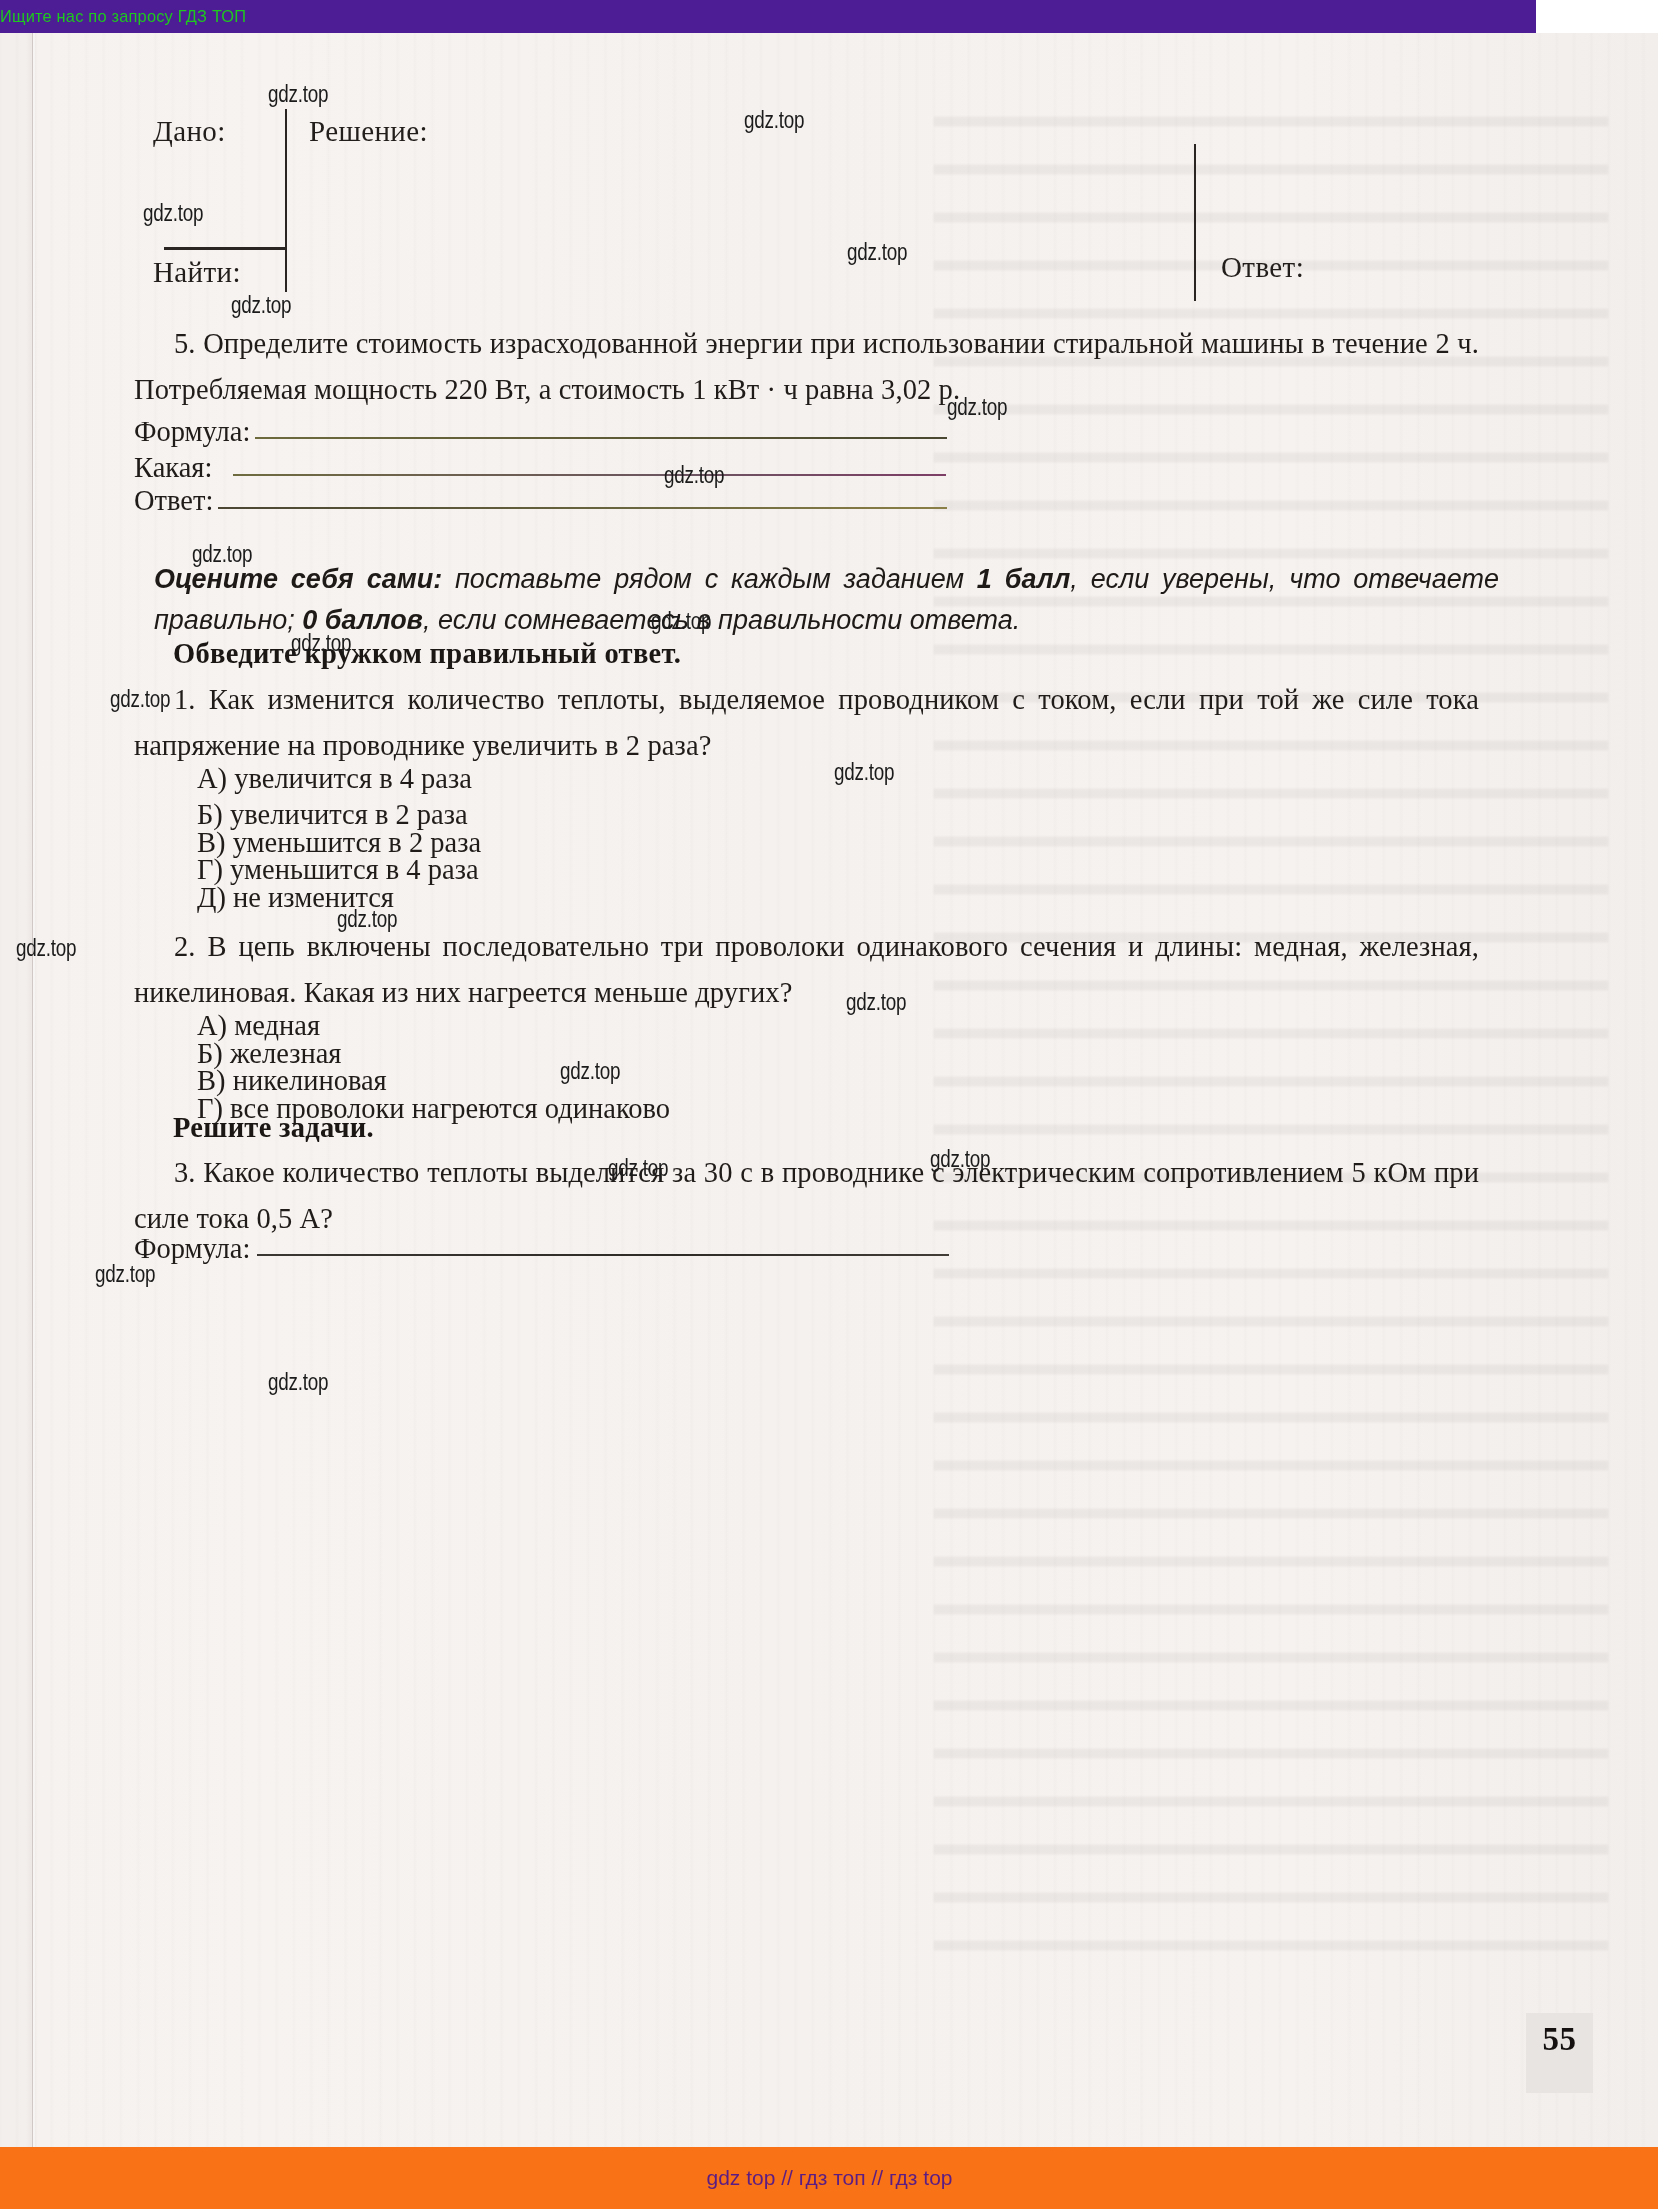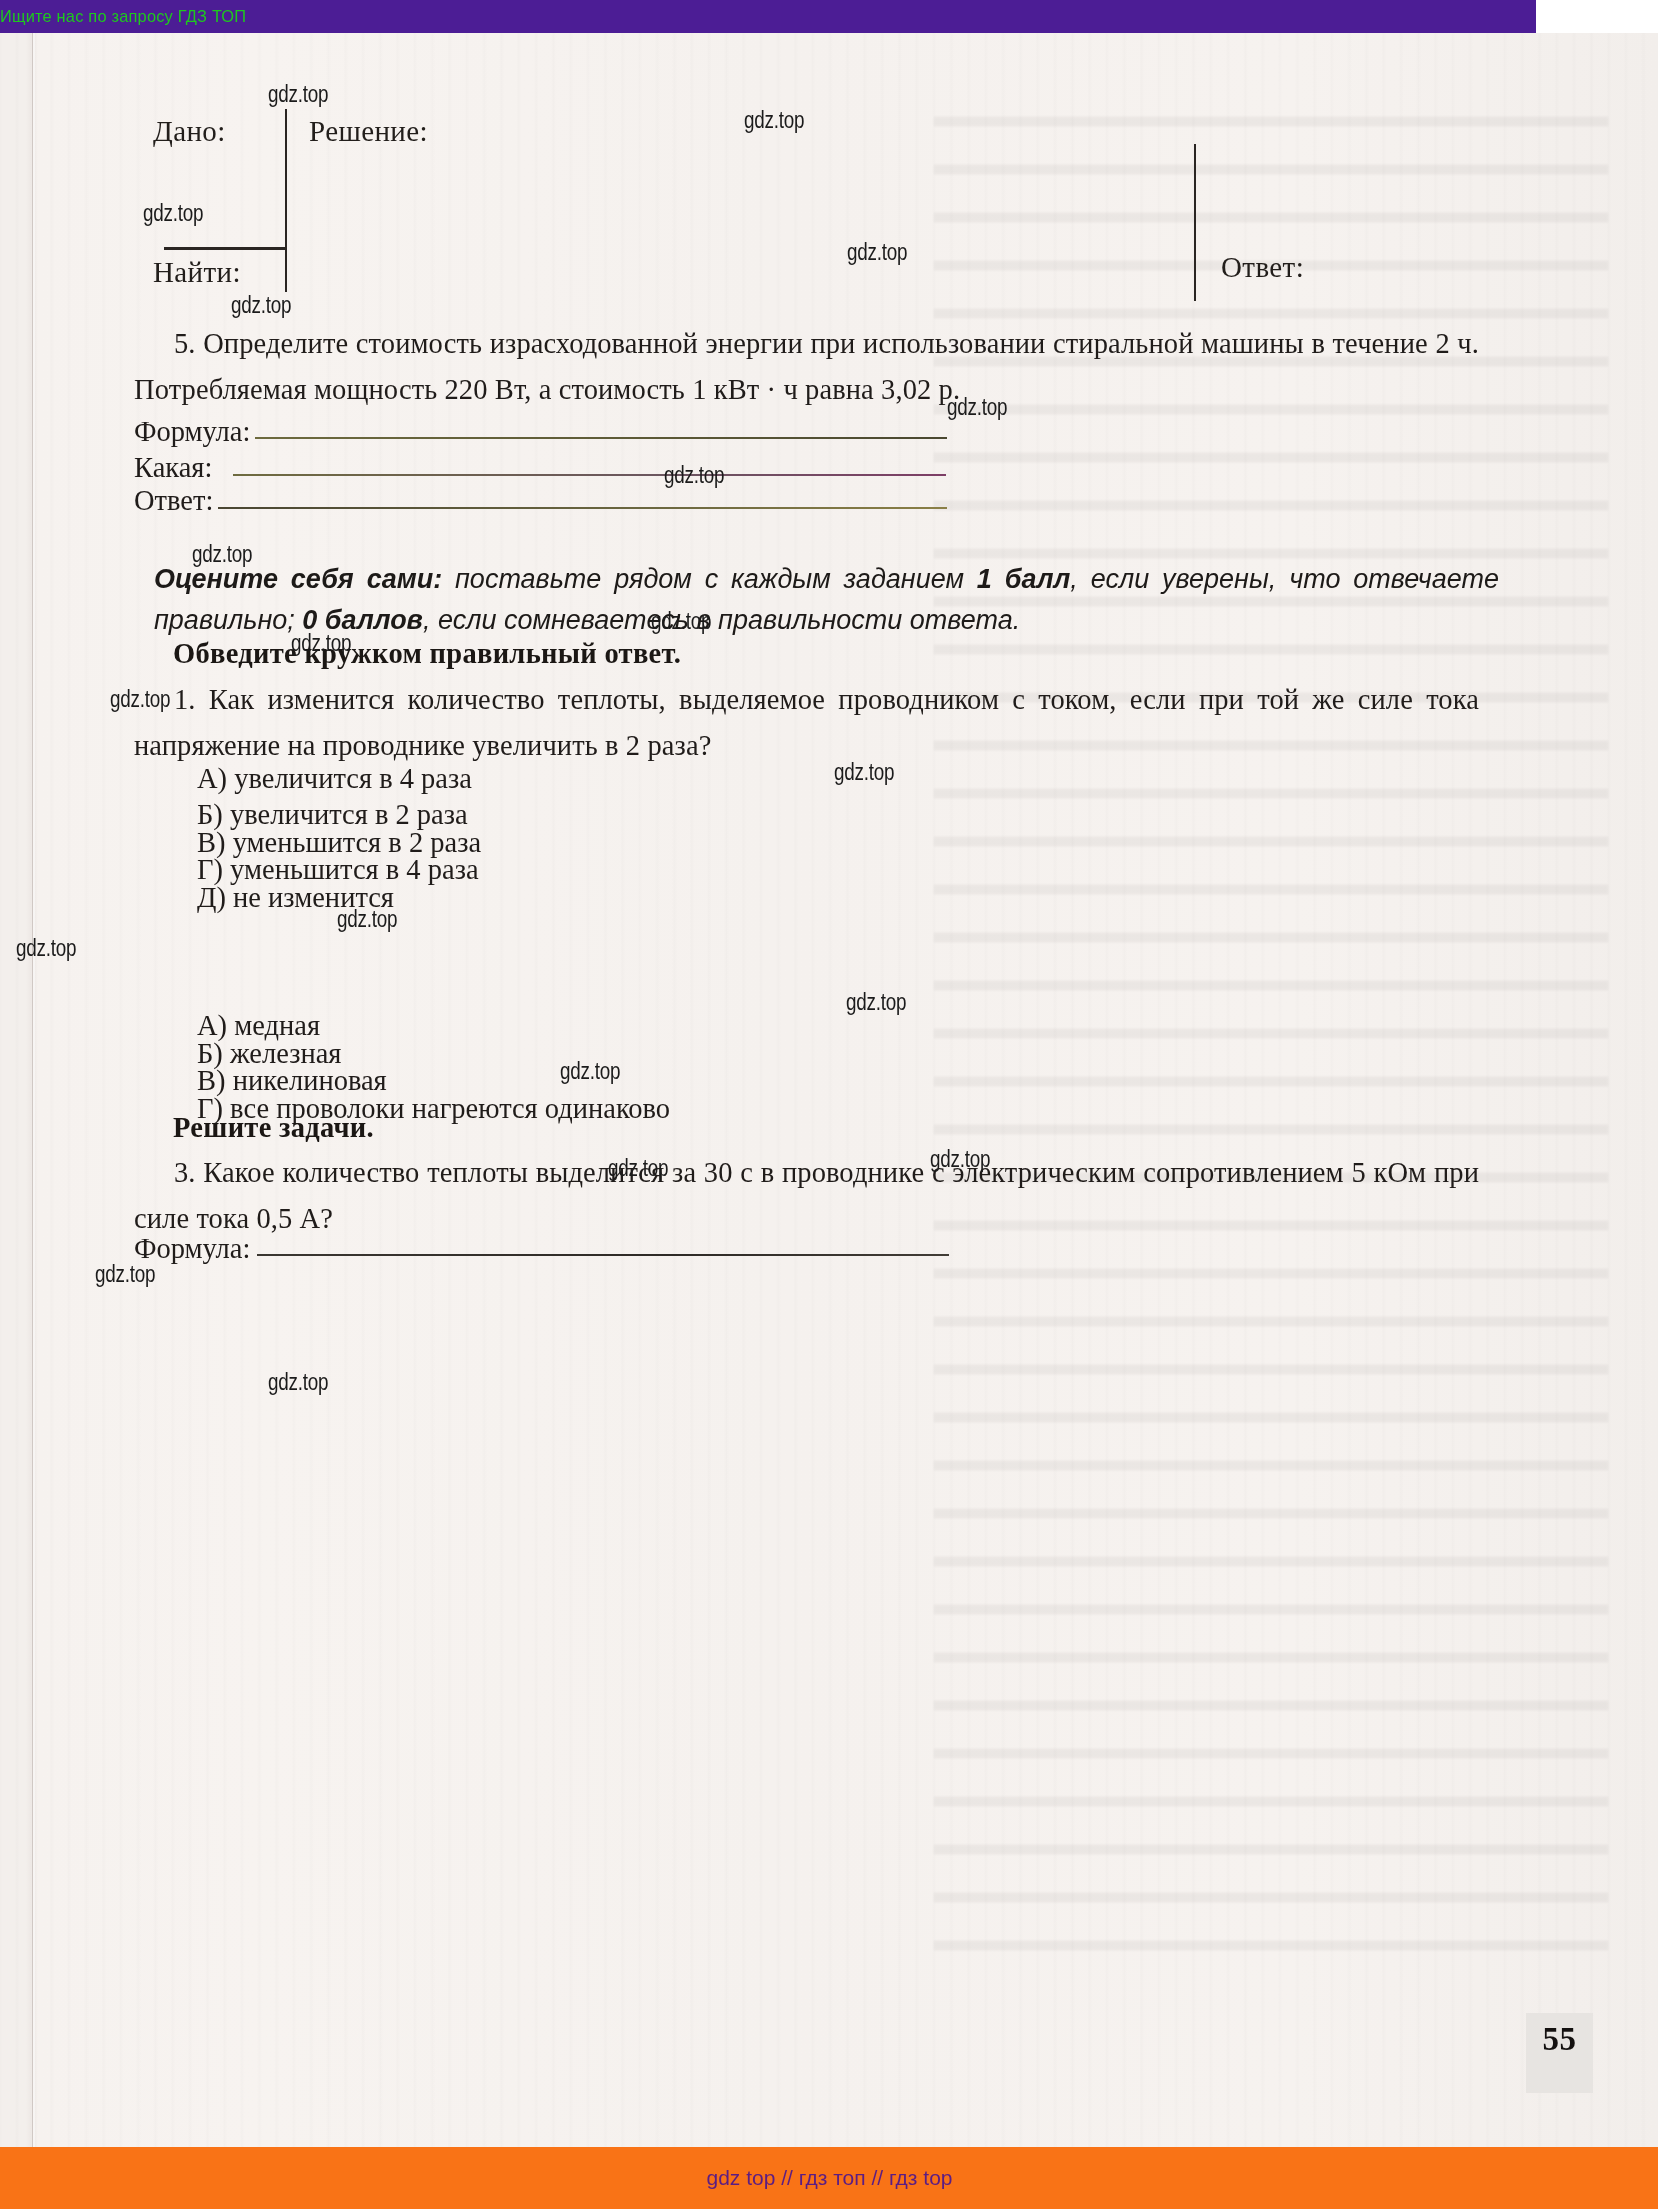--- a/index.html
+++ b/index.html
@@ -262,6 +262,7 @@
     <div class="opt serif" style="left:197px; top:821px;">Г) уменьшится в 4 раза</div>
     <div class="opt serif" style="left:197px; top:849px;">Д) не изменится</div>
 
+    <div class="blk serif para" style="left:134px; top:891px; width:1345px; text-indent:40px;">2. В цепь включены последовательно три проволоки одинакового сечения и длины: медная, железная, никелиновая. Какая из них нагреется меньше других?</div>
 
     <div class="opt serif" style="left:197px; top:977px;">А) медная</div>
     <div class="opt serif" style="left:197px; top:1005px;">Б) железная</div>

